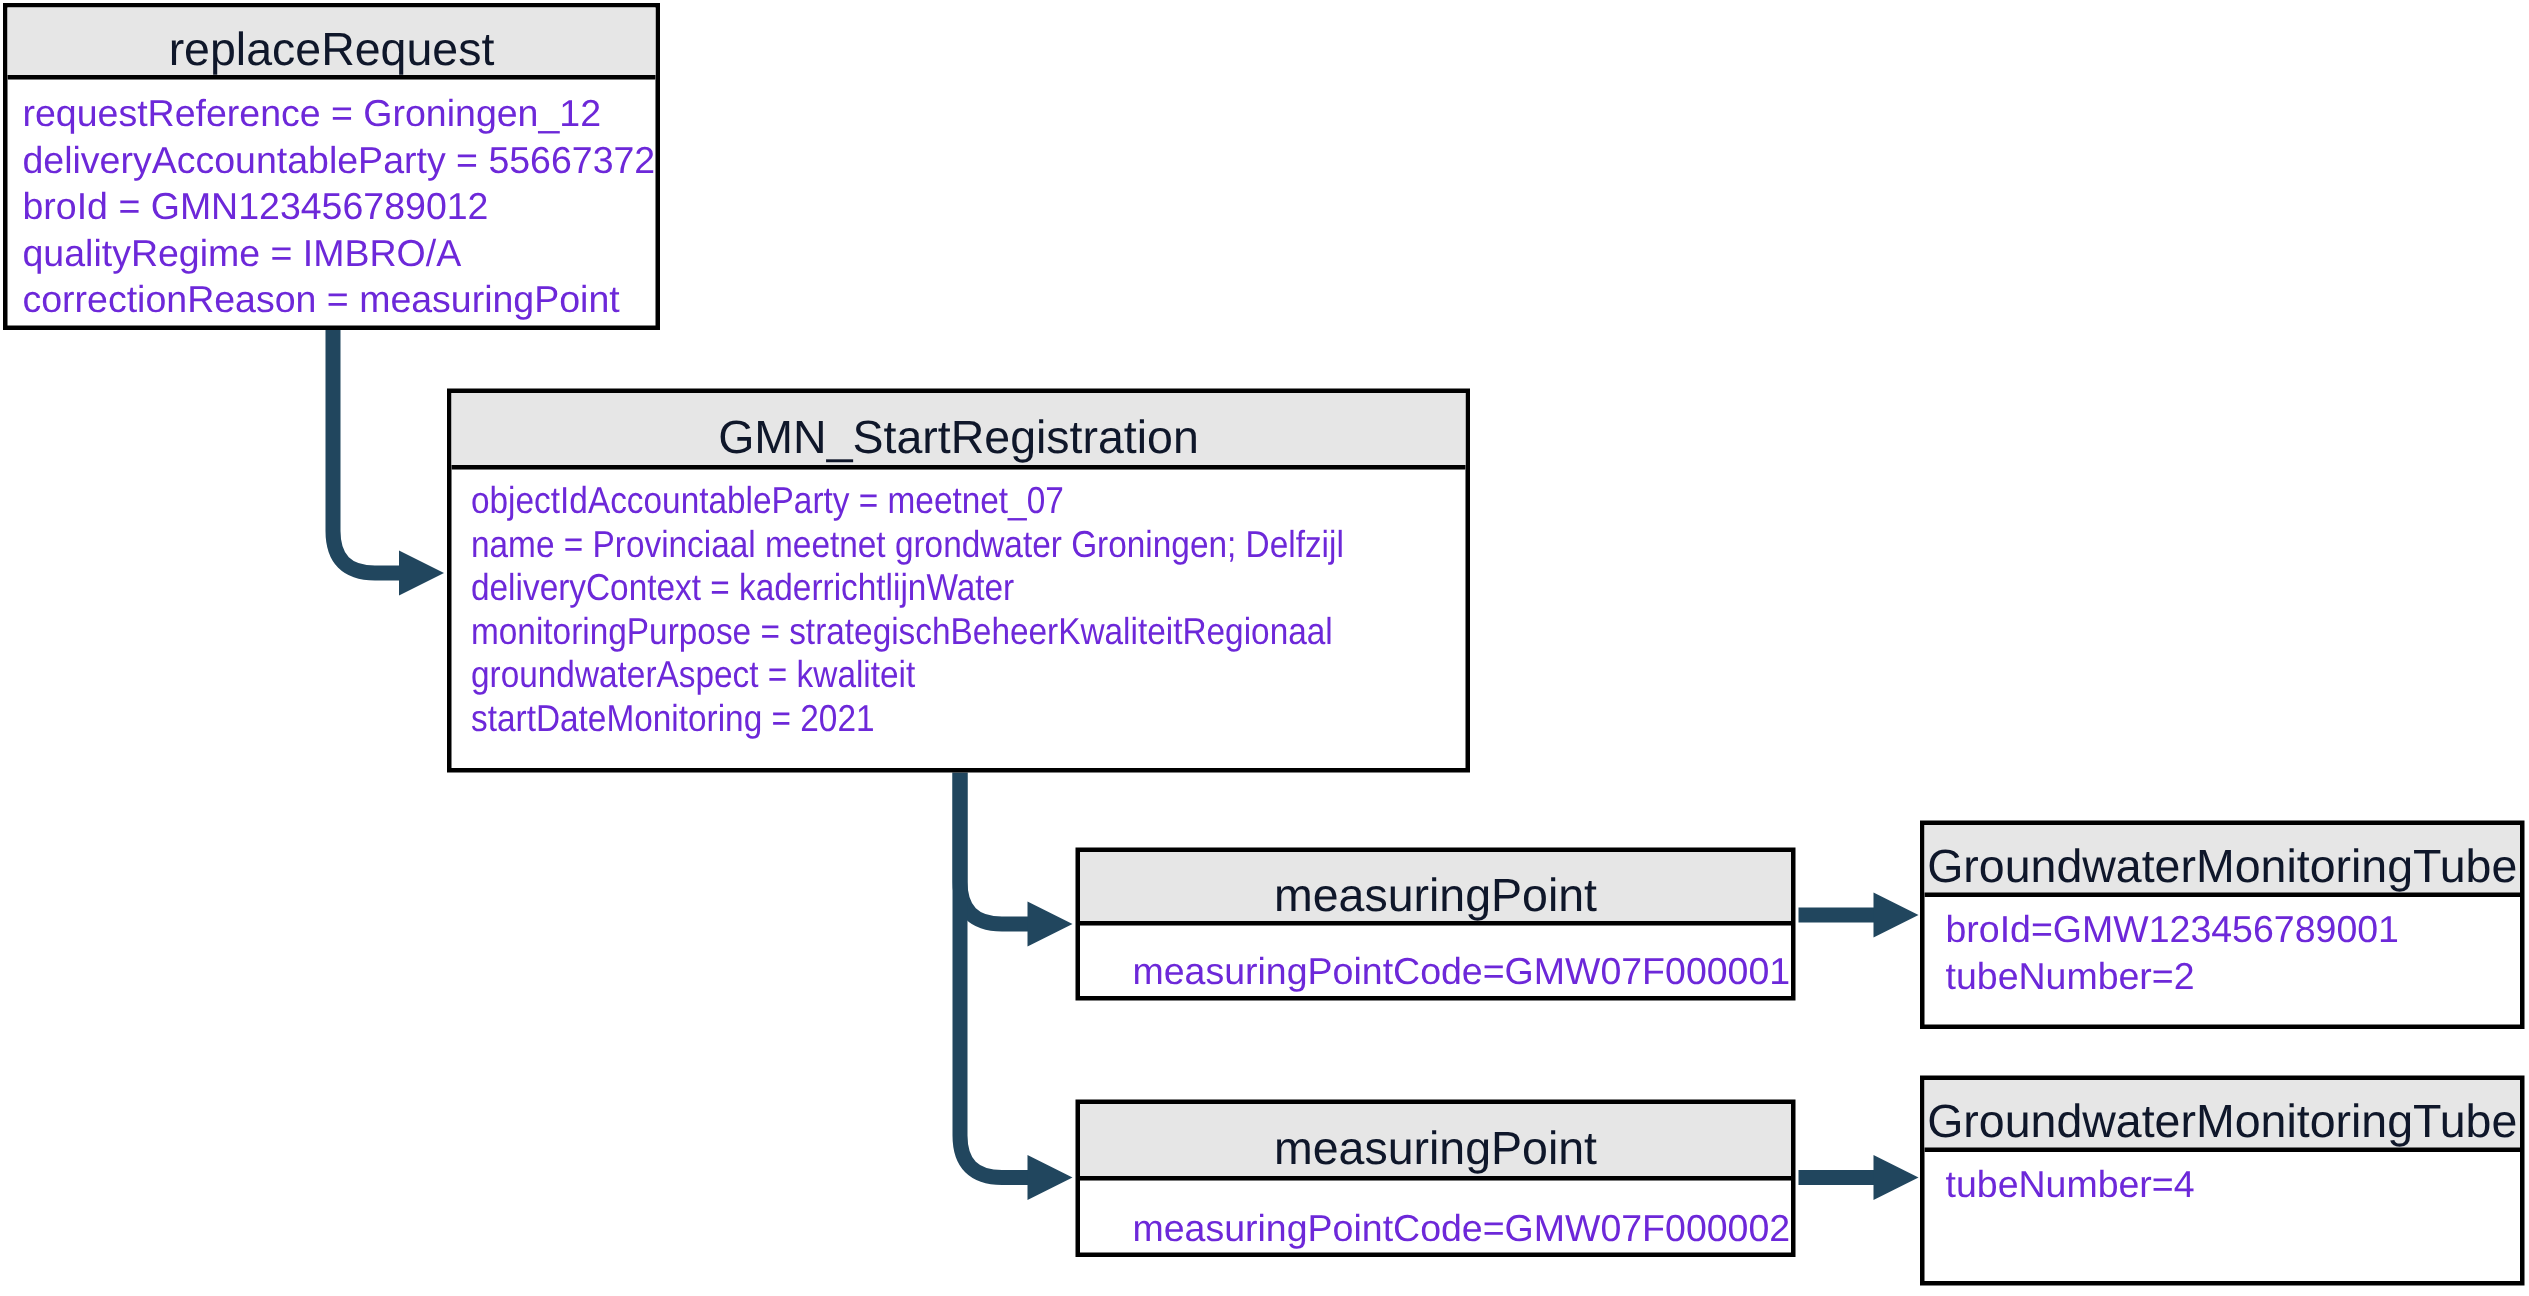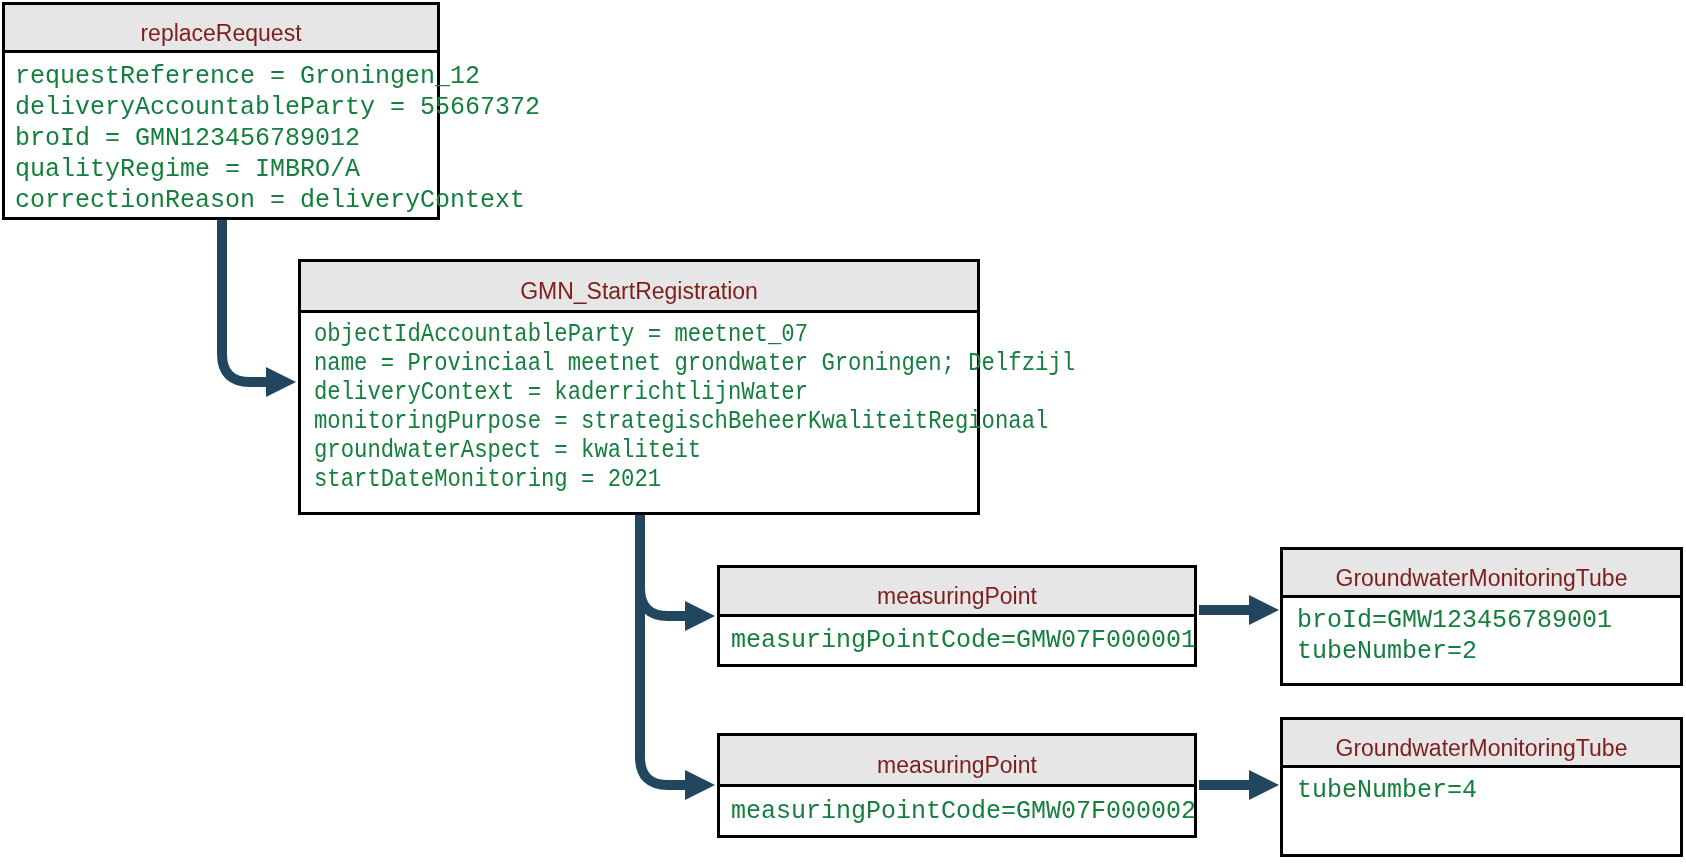--- a/index.html
+++ b/index.html
@@ -33,8 +33,8 @@
     flex: 0 0 auto;
   }
   .title {
-    font-size: 23px;
-    color: #7f1d1d;
+    font-size: 31px;
+    color: #0f172a;
     white-space: nowrap;
     margin-top: 11px;
   }

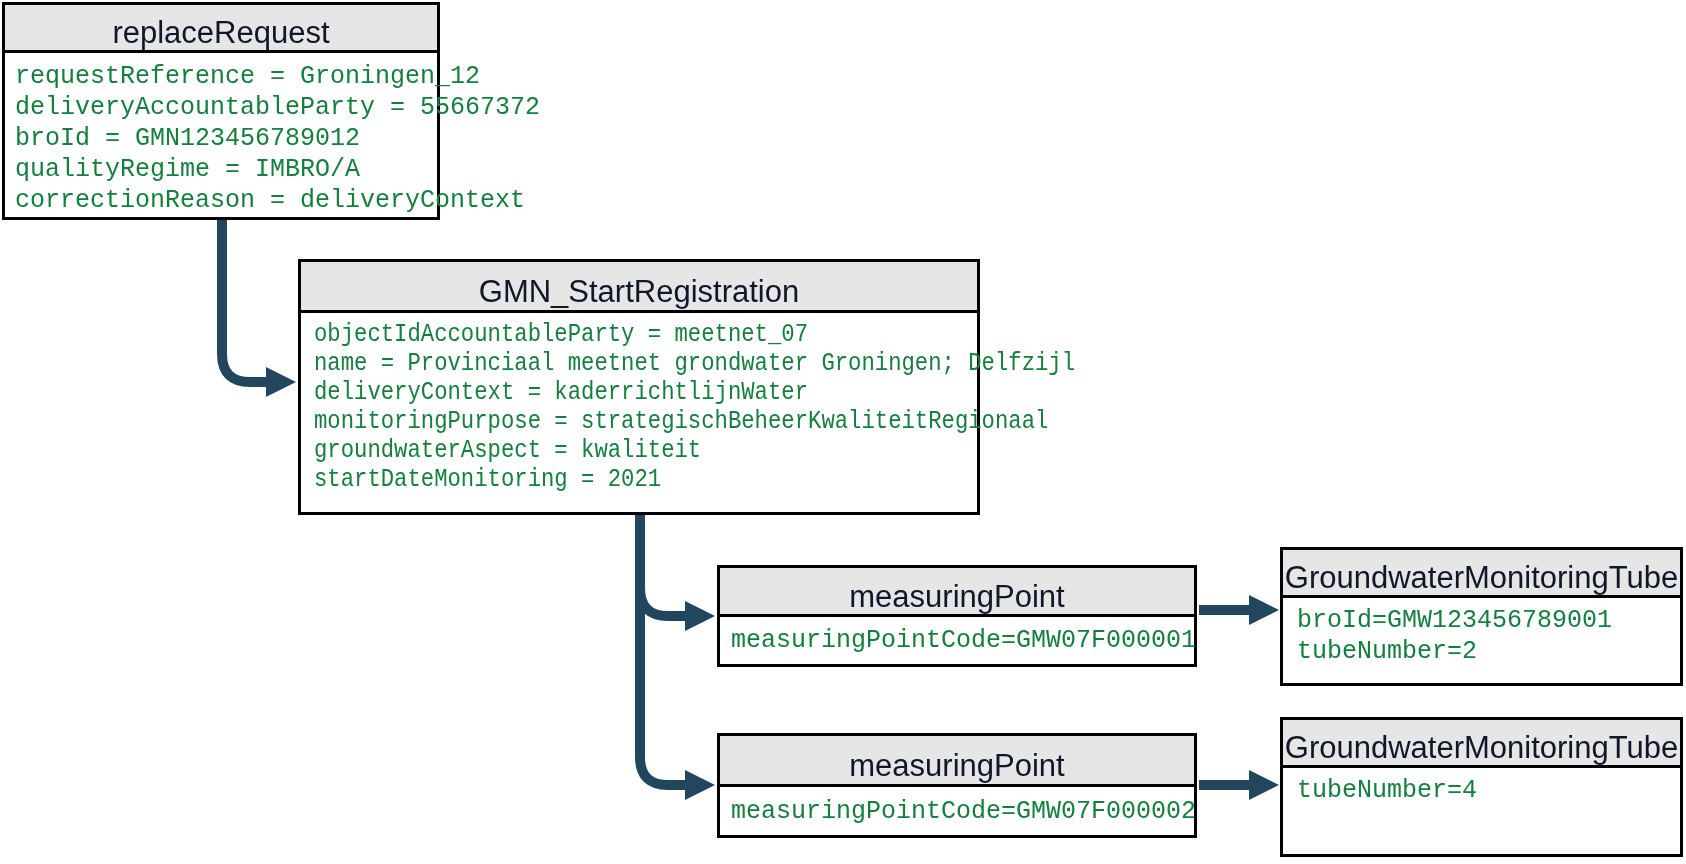--- a/index.html
+++ b/index.html
@@ -40,8 +40,7 @@
   }
   .bdy {
     flex: 1 1 auto;
-    color: #15803d;
-    font-family: Liberation Mono, monospace;
+    color: #6d28d9;
   }
   .bdy.pad-replace { padding: 8px 10px 0 10px; }
   .bdy.pad-gmn     { padding: 7px 13px 12px 13px; }

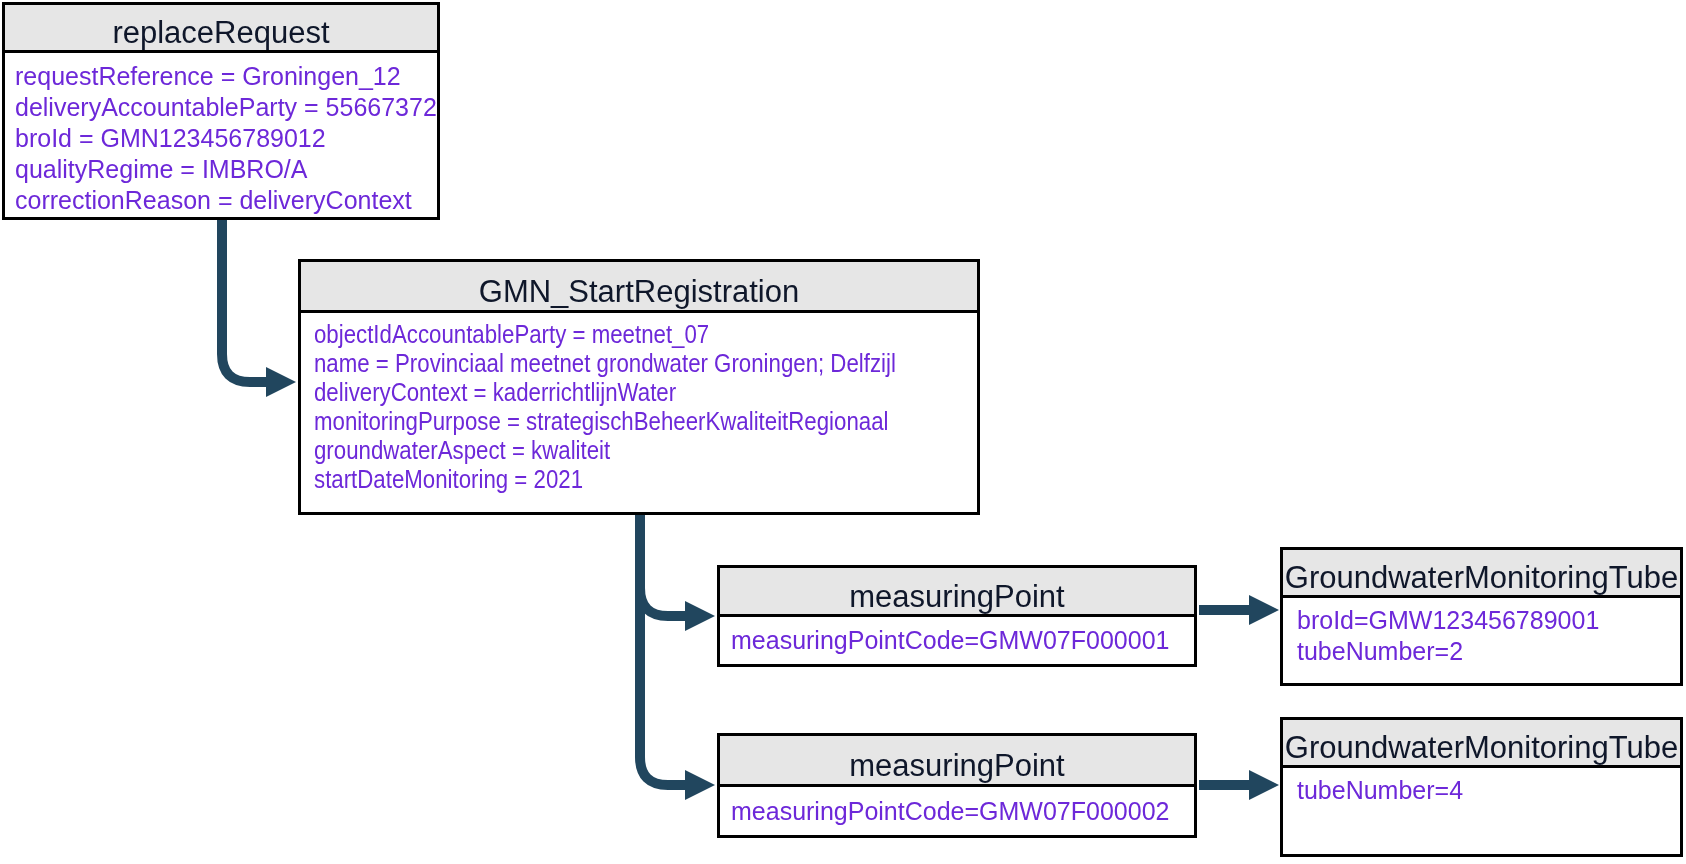--- a/index.html
+++ b/index.html
@@ -113,7 +113,7 @@
       <div class="ln">deliveryAccountableParty = 55667372</div>
       <div class="ln">broId = GMN123456789012</div>
       <div class="ln">qualityRegime = IMBRO/A</div>
-      <div class="ln">correctionReason = deliveryContext</div>
+      <div class="ln">correctionReason = measuringPoint</div>
     </div>
   </div>
 

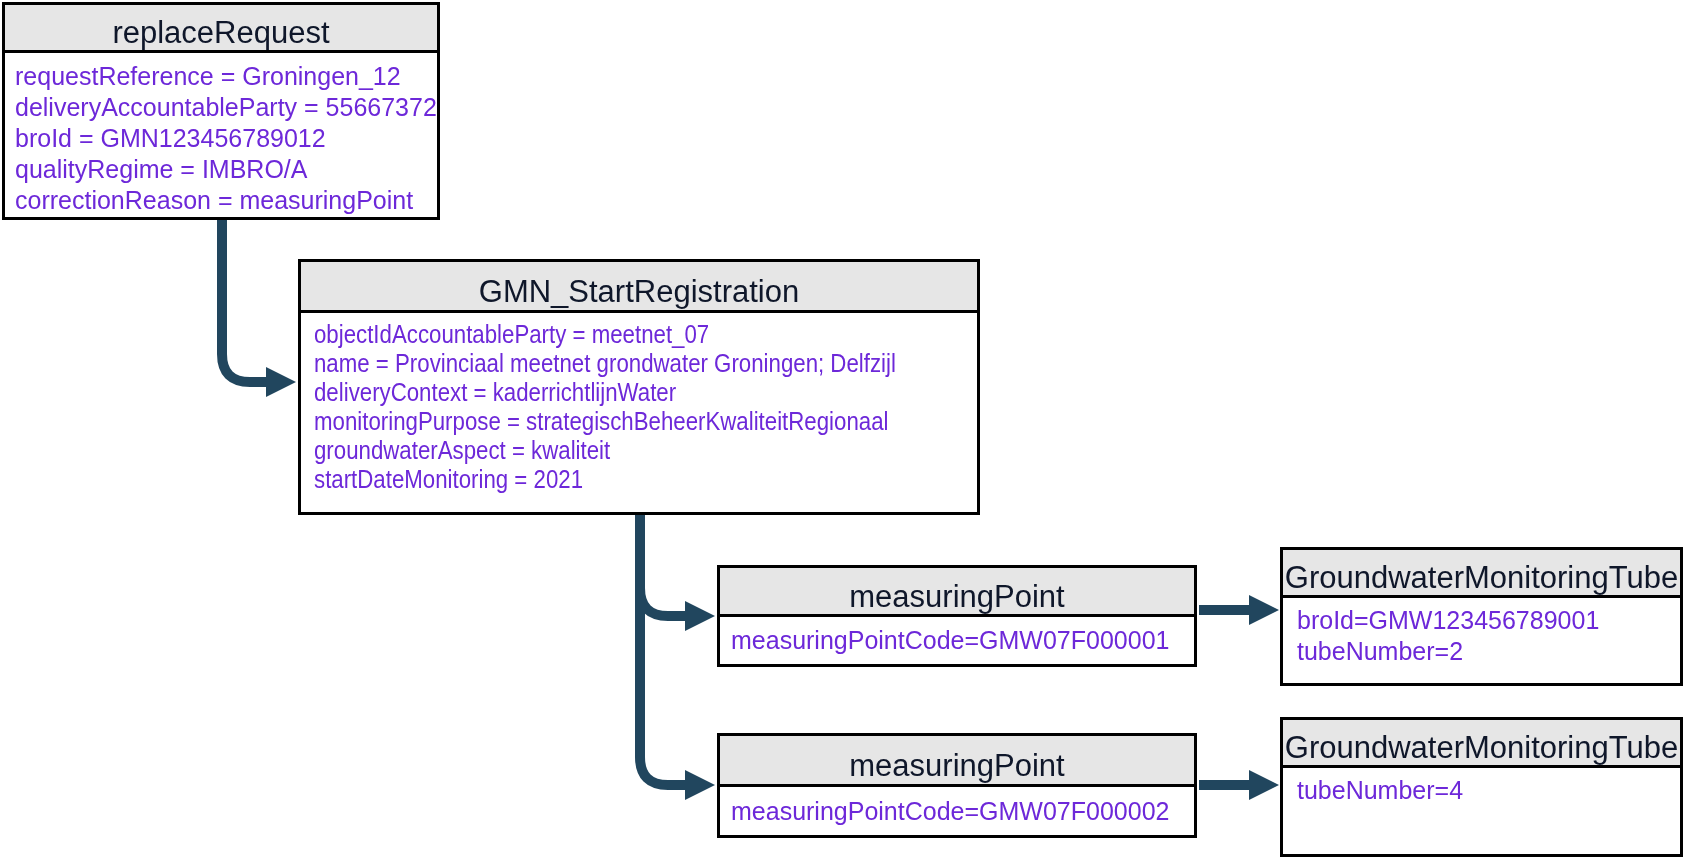--- a/index.html
+++ b/index.html
@@ -47,8 +47,9 @@
   .bdy.pad-tube    { padding: 7px 29px 0 14px; }
   .bdy.center {
     display: flex;
-    align-items: center;
+    align-items: flex-end;
     padding: 0 0 0 11px;
+    margin-left: 24px;
   }
   .ln {
     font-size: 25px;

